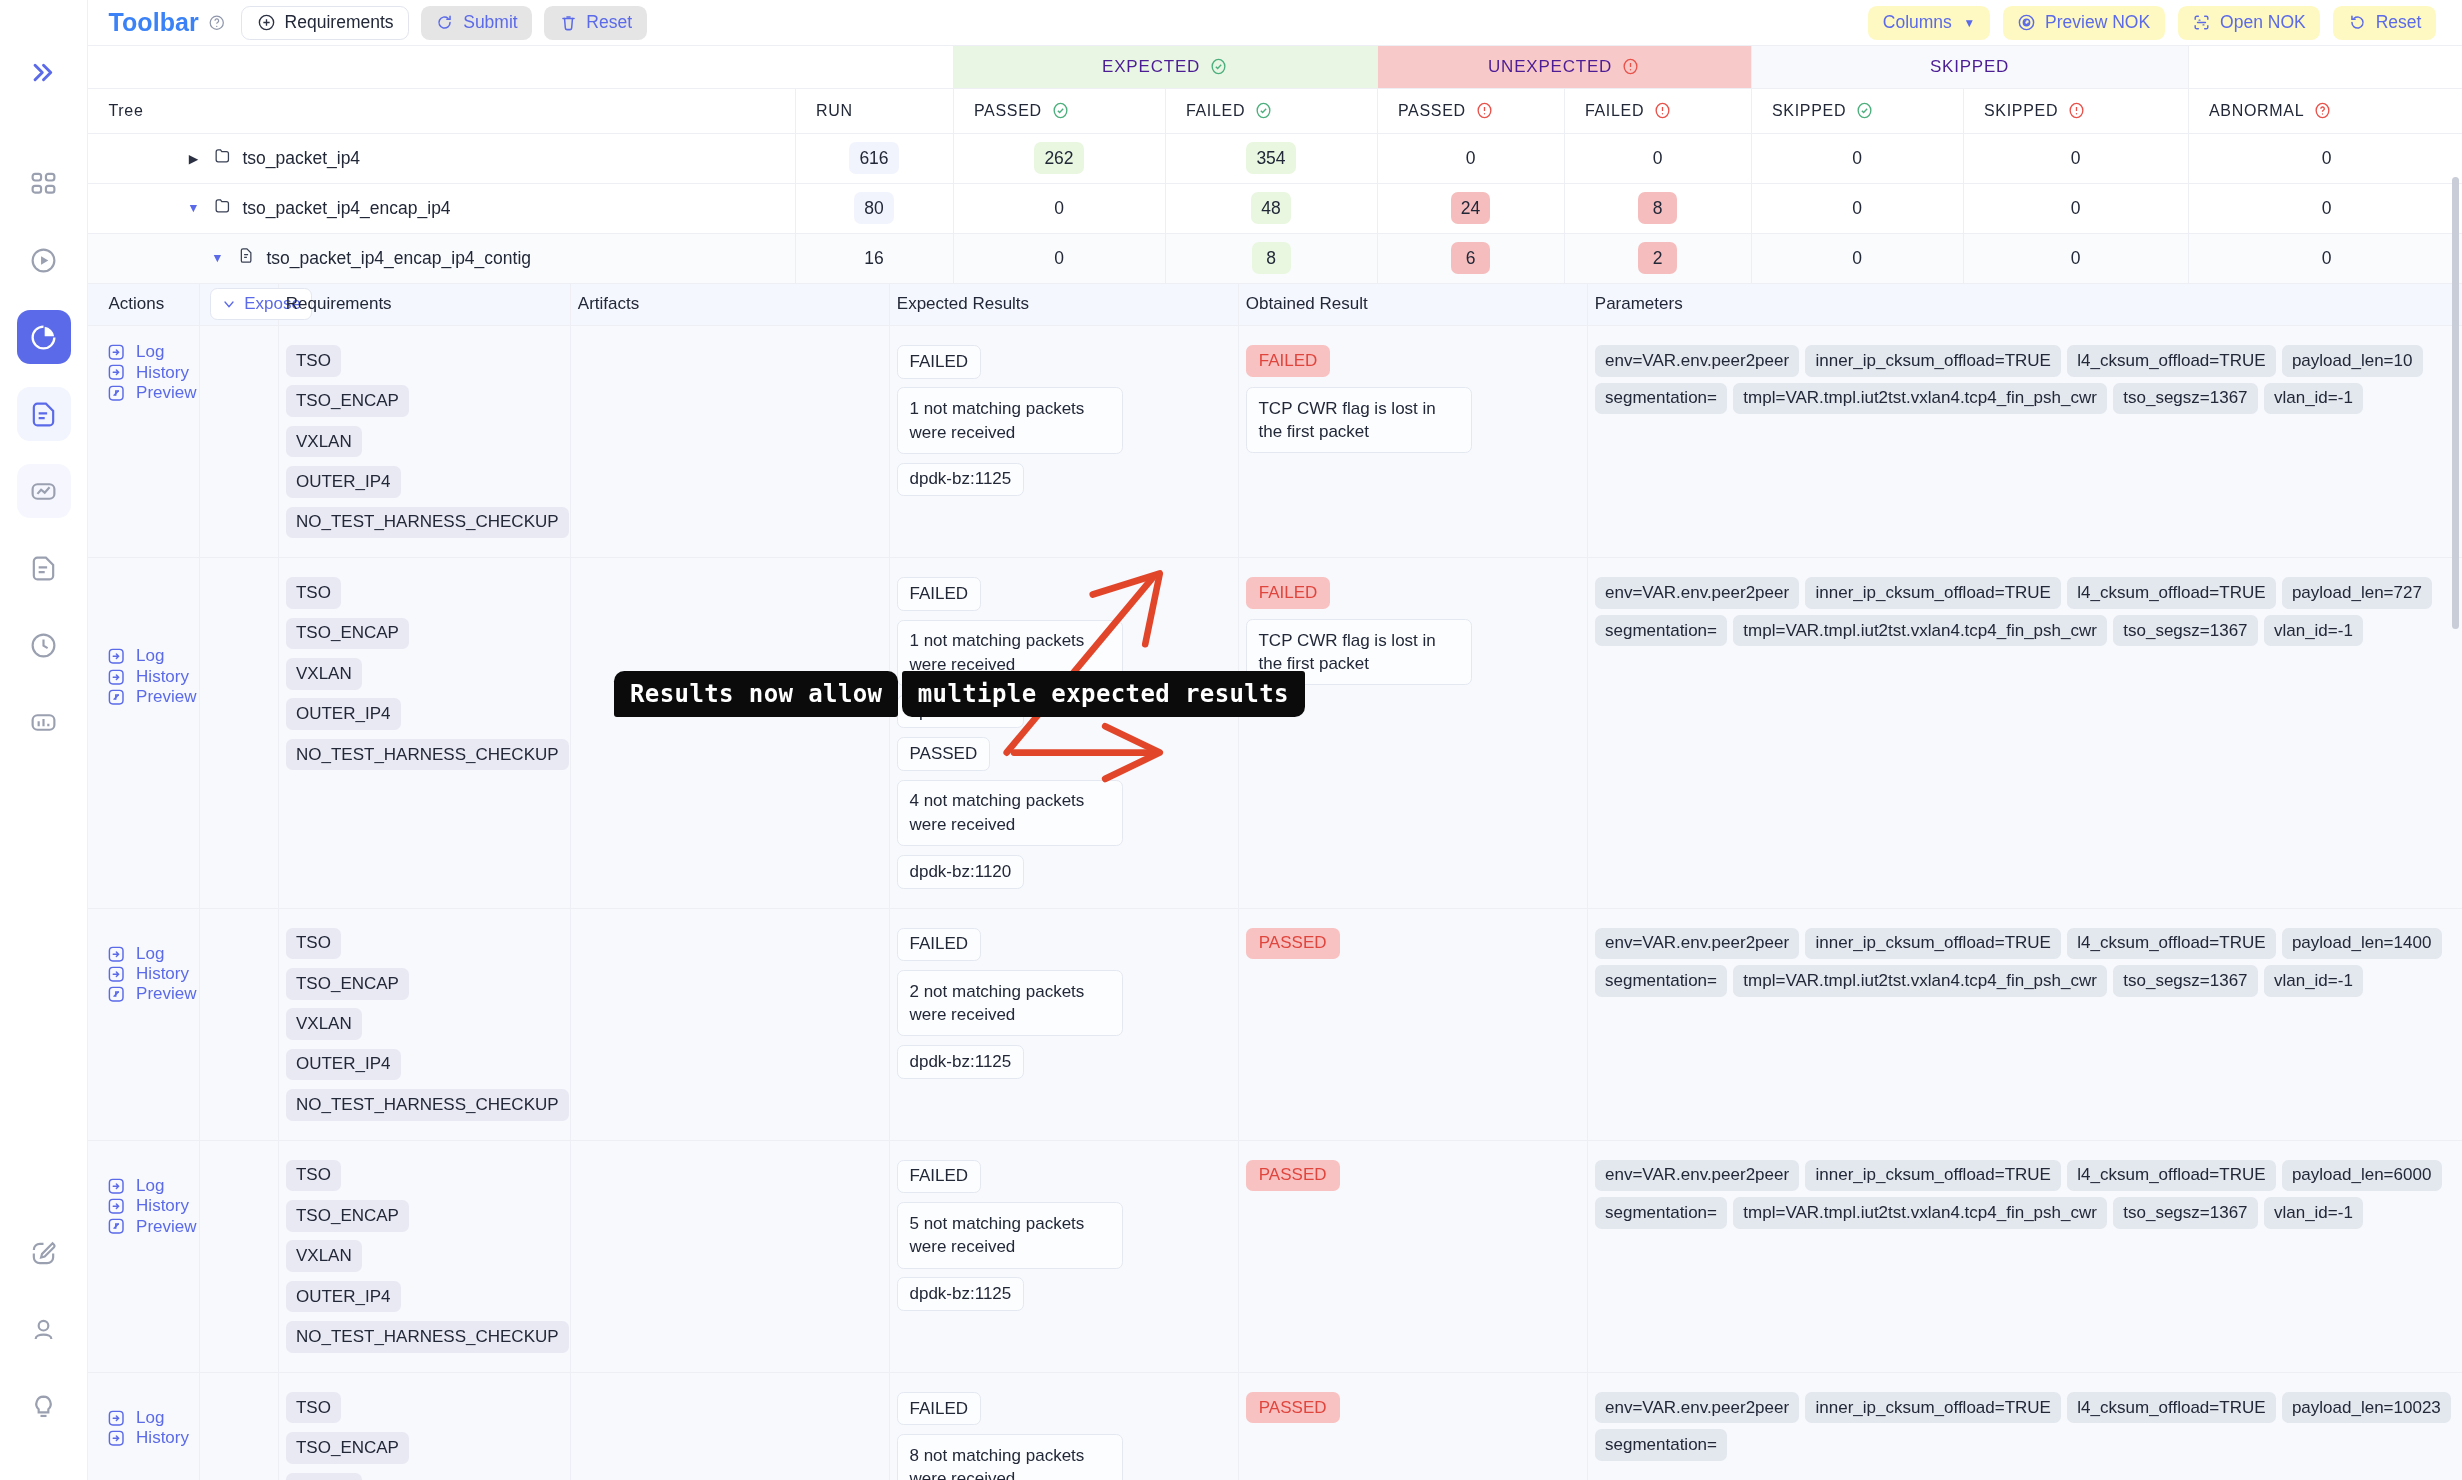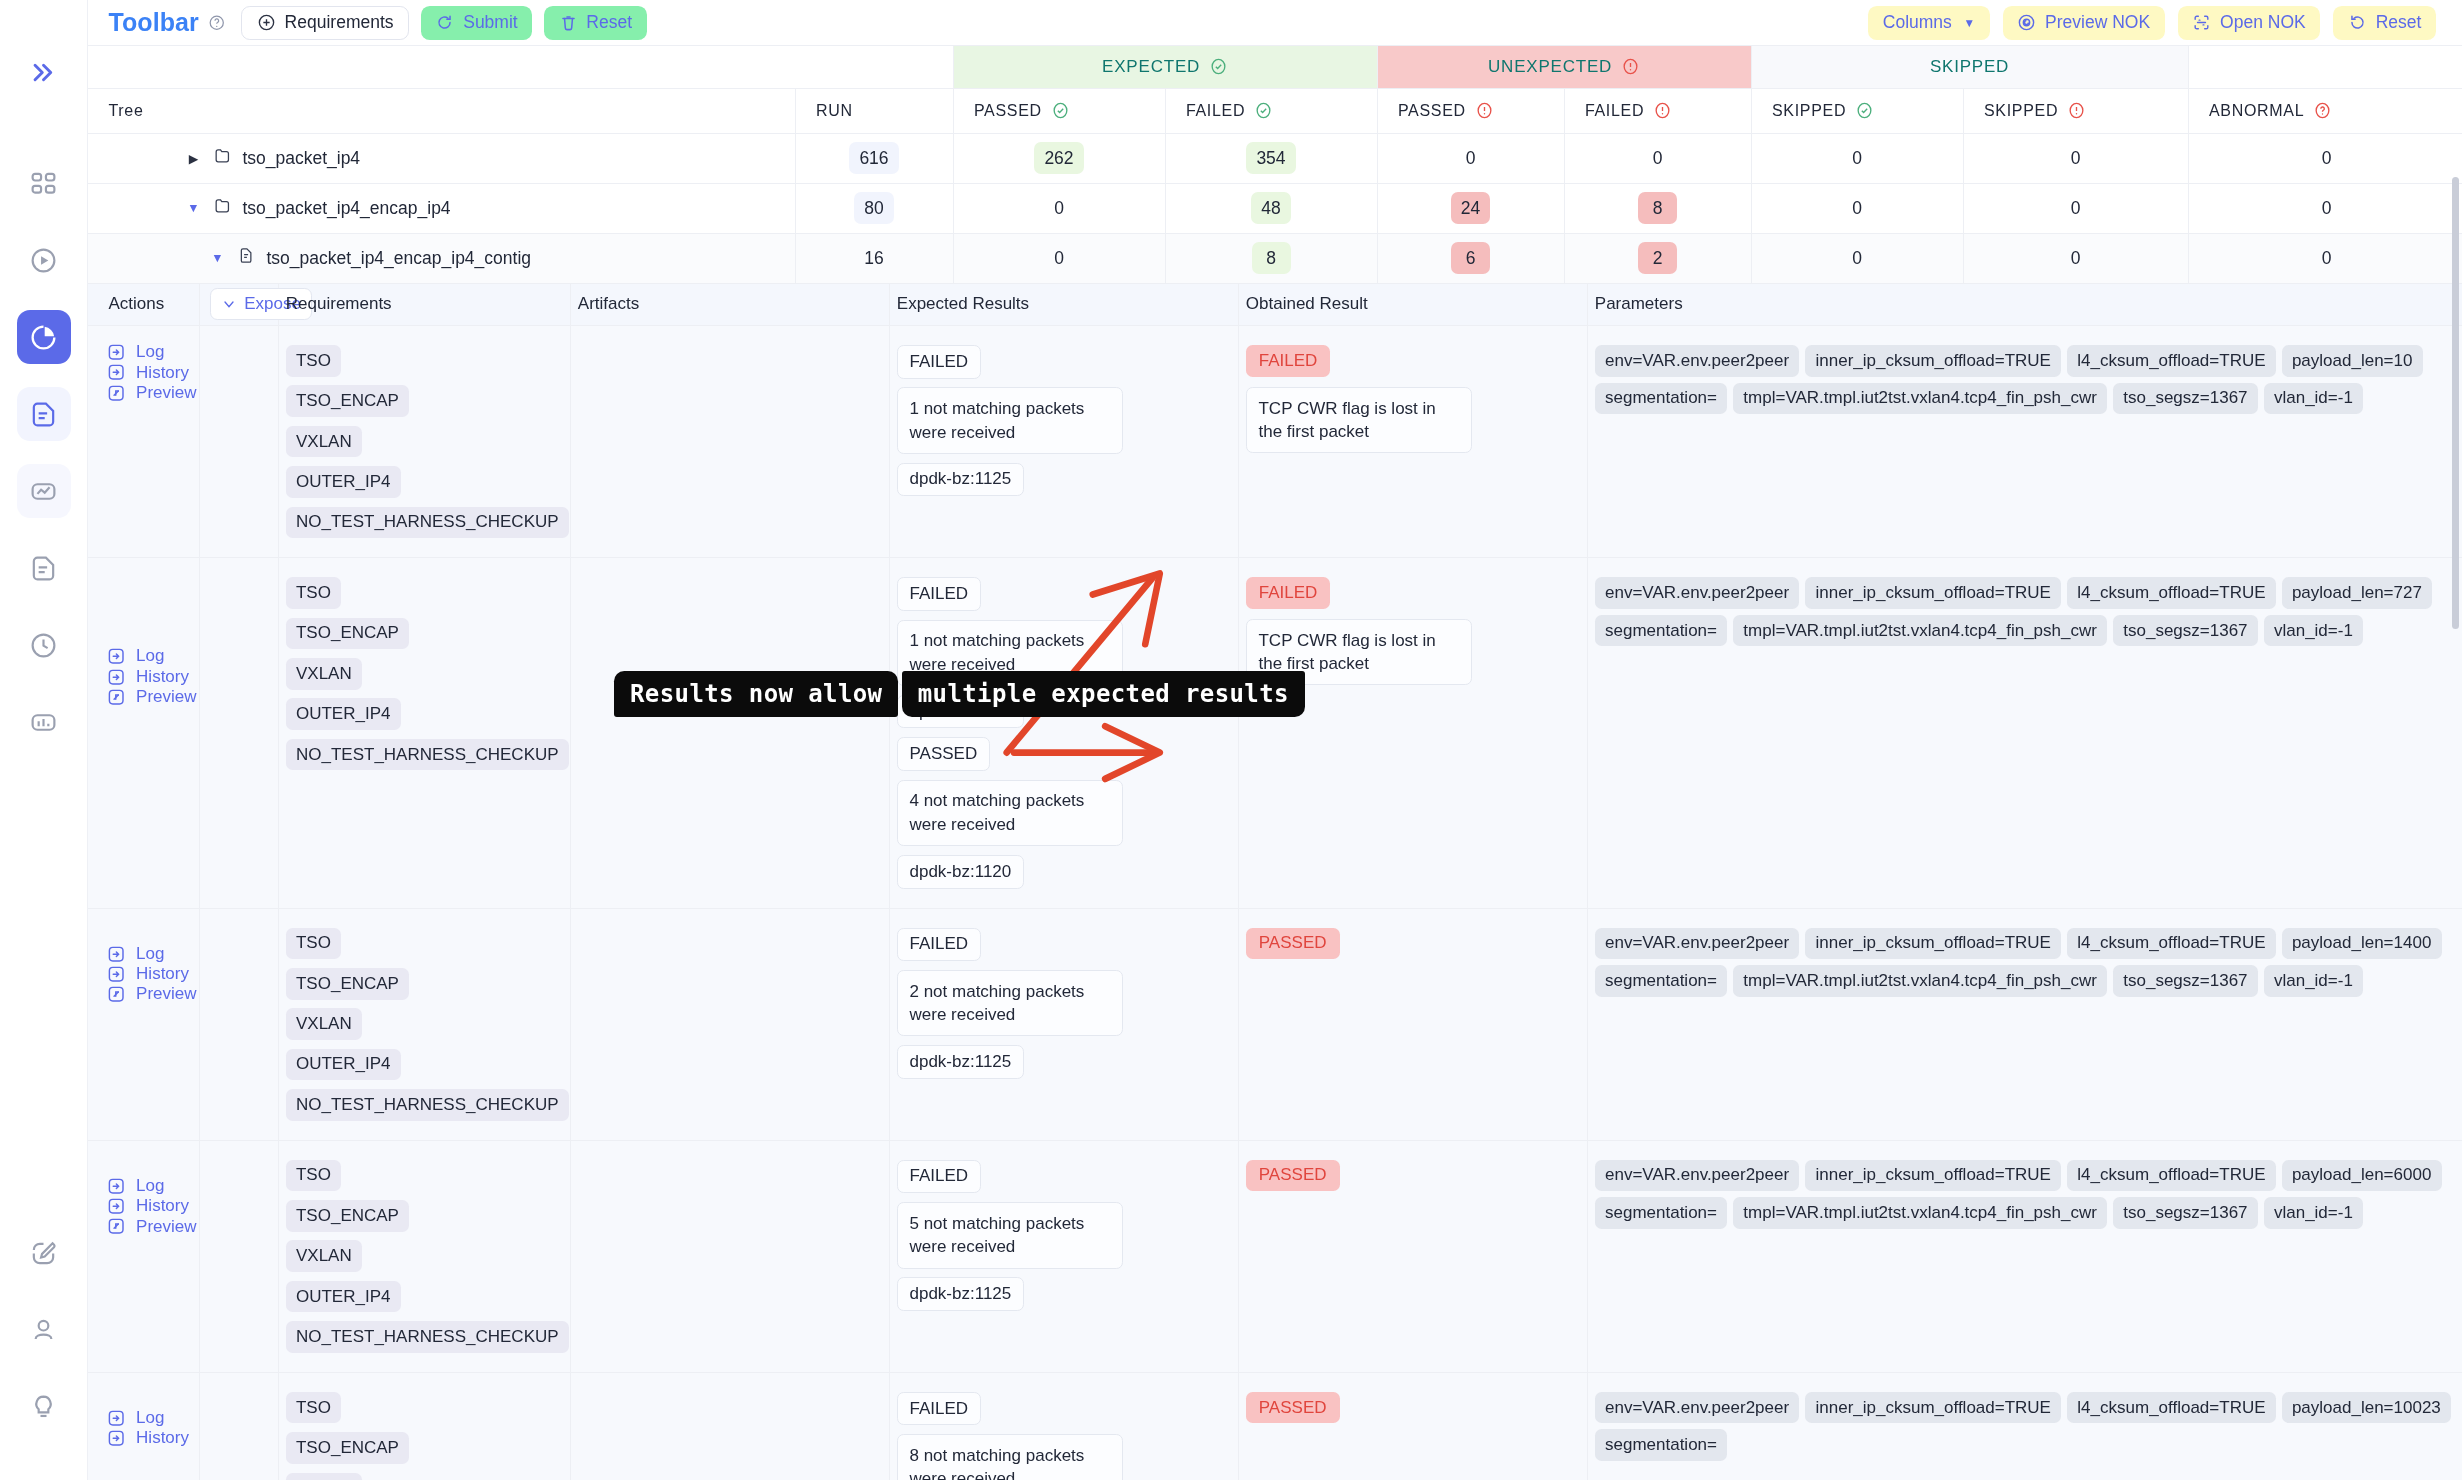--- a/index.html
+++ b/index.html
@@ -33,7 +33,7 @@
     border-radius:8.8px; font-size:17.5px; color:#5b6ae8; cursor:pointer; white-space:nowrap; }
   .tb-btn svg { width:19px; height:19px; }
   .tb-btn.outlined { border:0.7px solid #e2e5ee; background:#fff; color:#222838; margin-left:16px; }
-  .tb-btn.ghost { background:#86efac; margin-left:11.7px; }
+  .tb-btn.ghost { background:#e5e5e5; margin-left:11.7px; }
   .tb-right { margin-left:auto; display:flex; align-items:center; }
   .tb-right .tb-btn { background:#fef9c3; margin-left:13px; }
   .tb-caret { font-size:11.7px; color:#5b6ae8; margin-left:2.9px; }

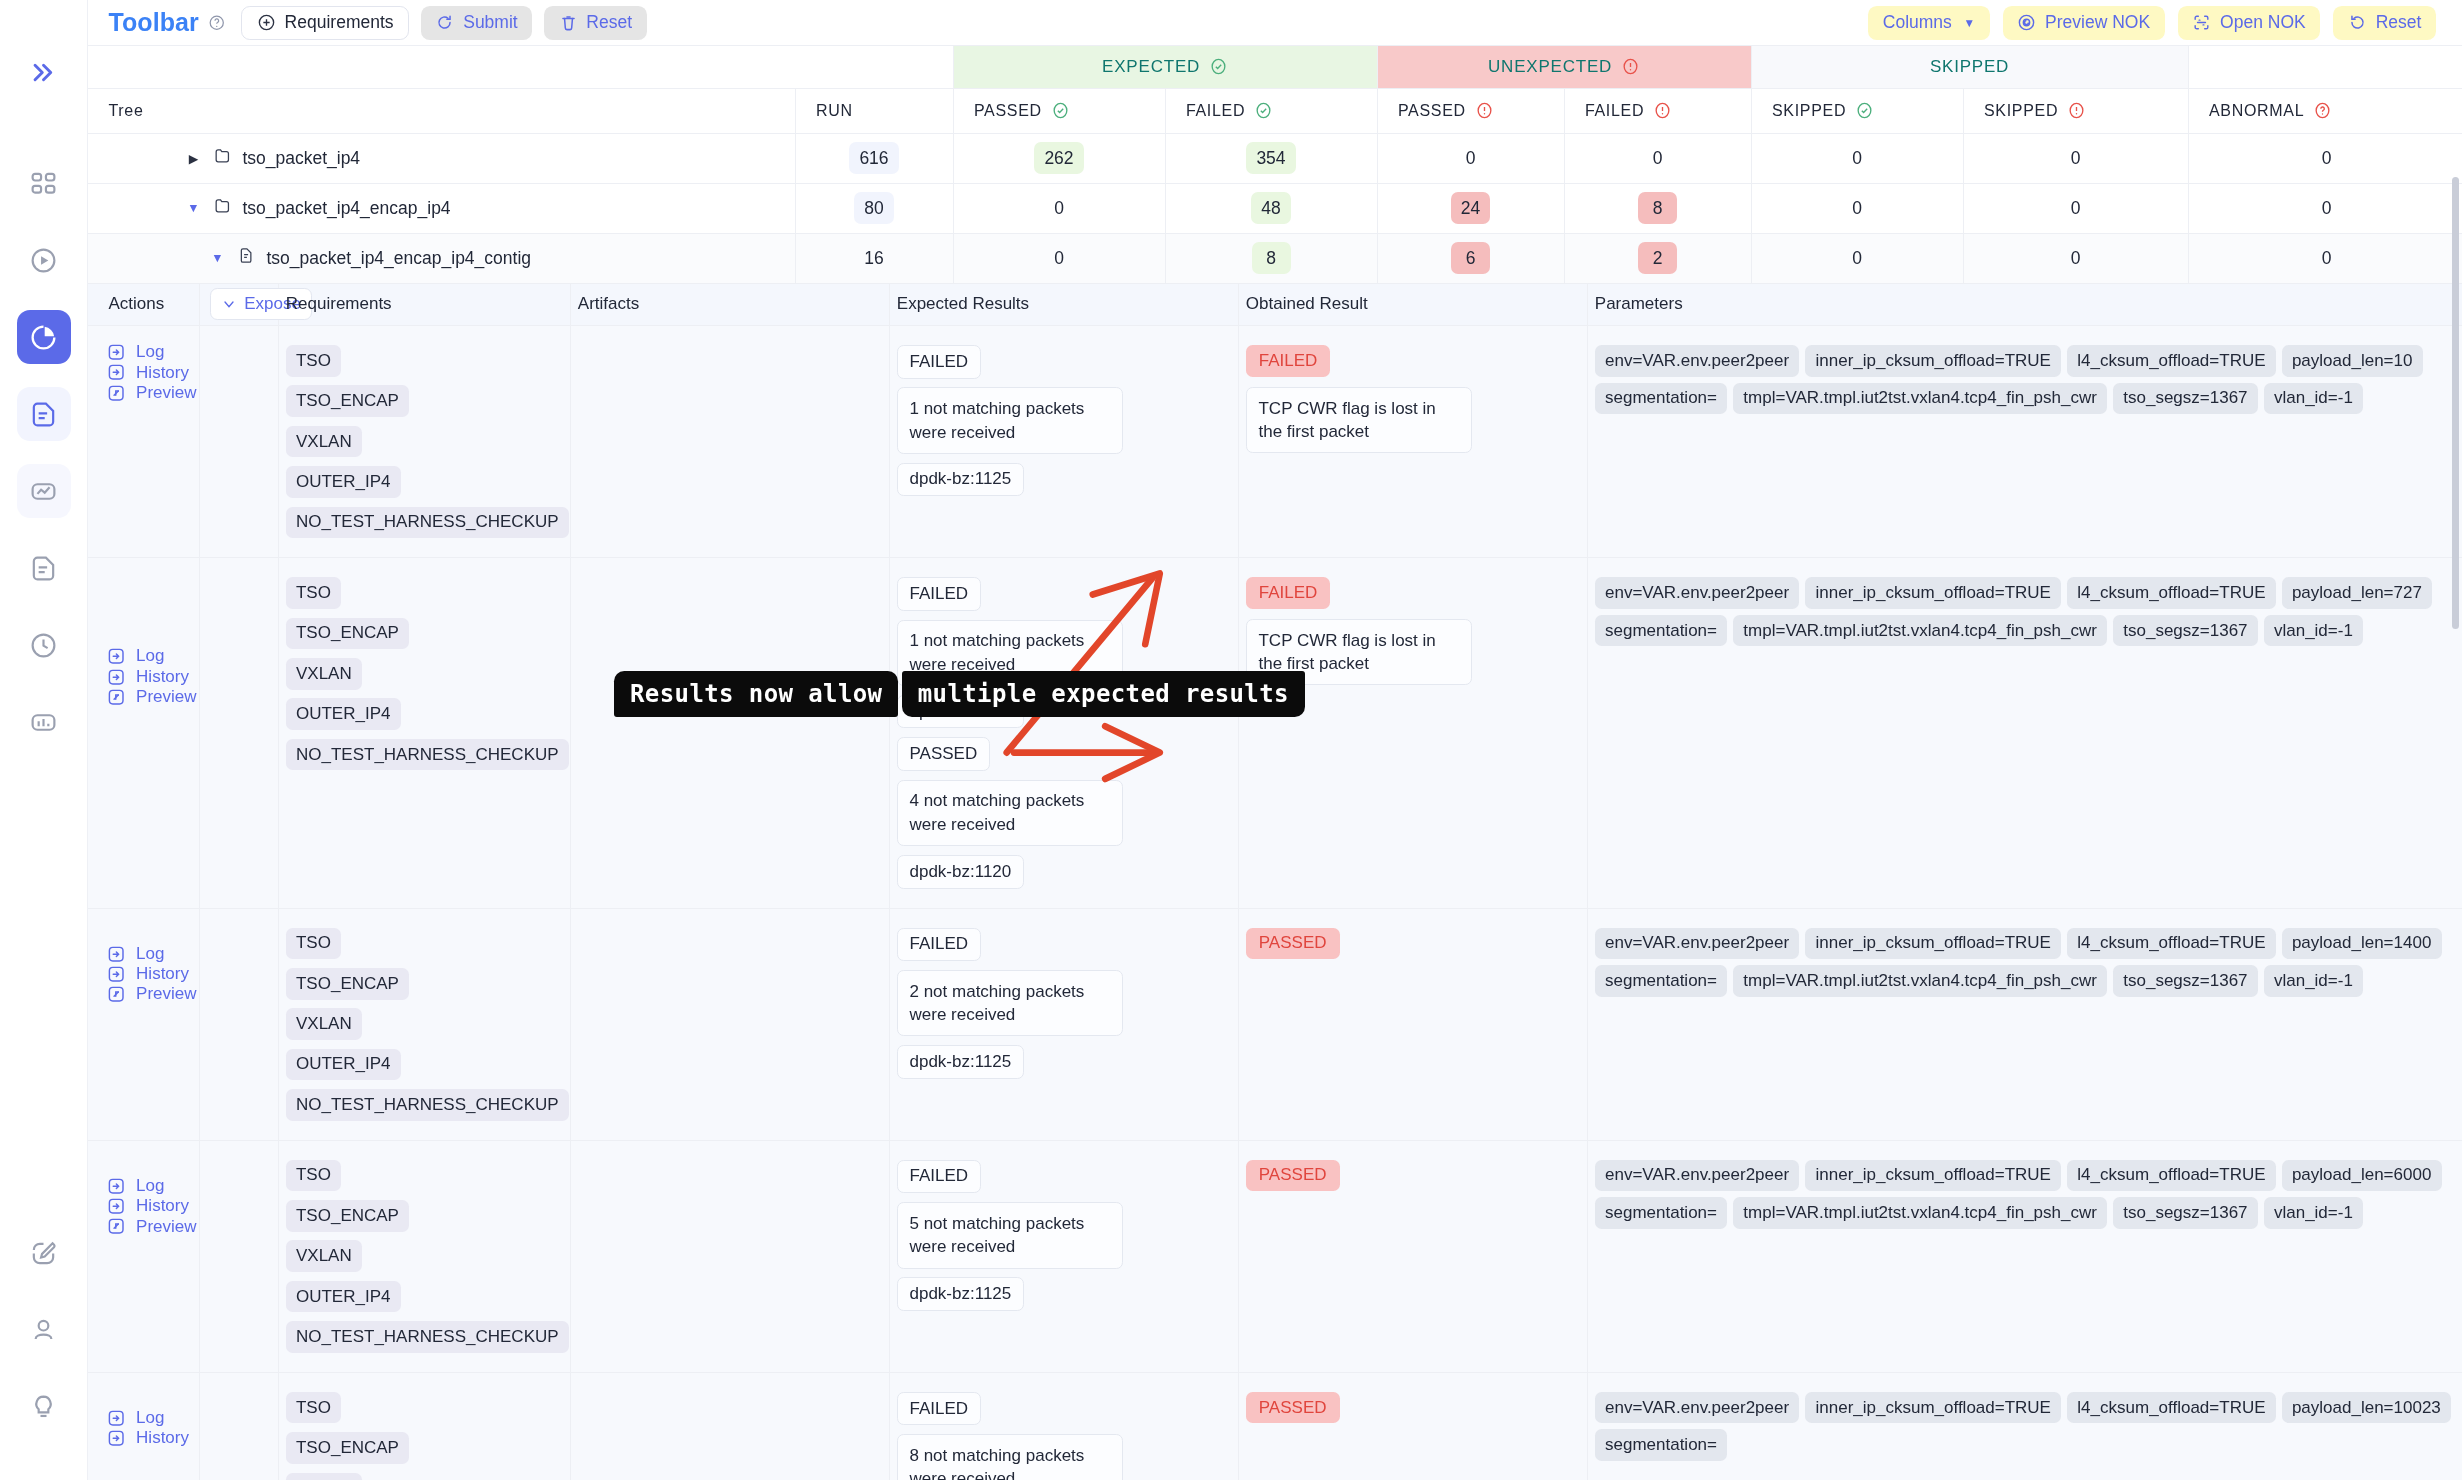--- a/index.html
+++ b/index.html
@@ -49,7 +49,7 @@
   .grp-unexp { background:#f8c9c9; }
   .grp-skip { background:#f8f9fc; }
   .grp-cell { height:42px; text-align:center; font-size:17px; font-weight:700;
-    letter-spacing:0.8px; color:#0f766e; }
+    letter-spacing:0.8px; color:#4c1d95; }
   .grp-cell .hdr-in { display:inline-flex; align-items:center; gap:8.8px; }
 
   .col-head { height:45px; background:#fff; font-size:16px; font-weight:700;

